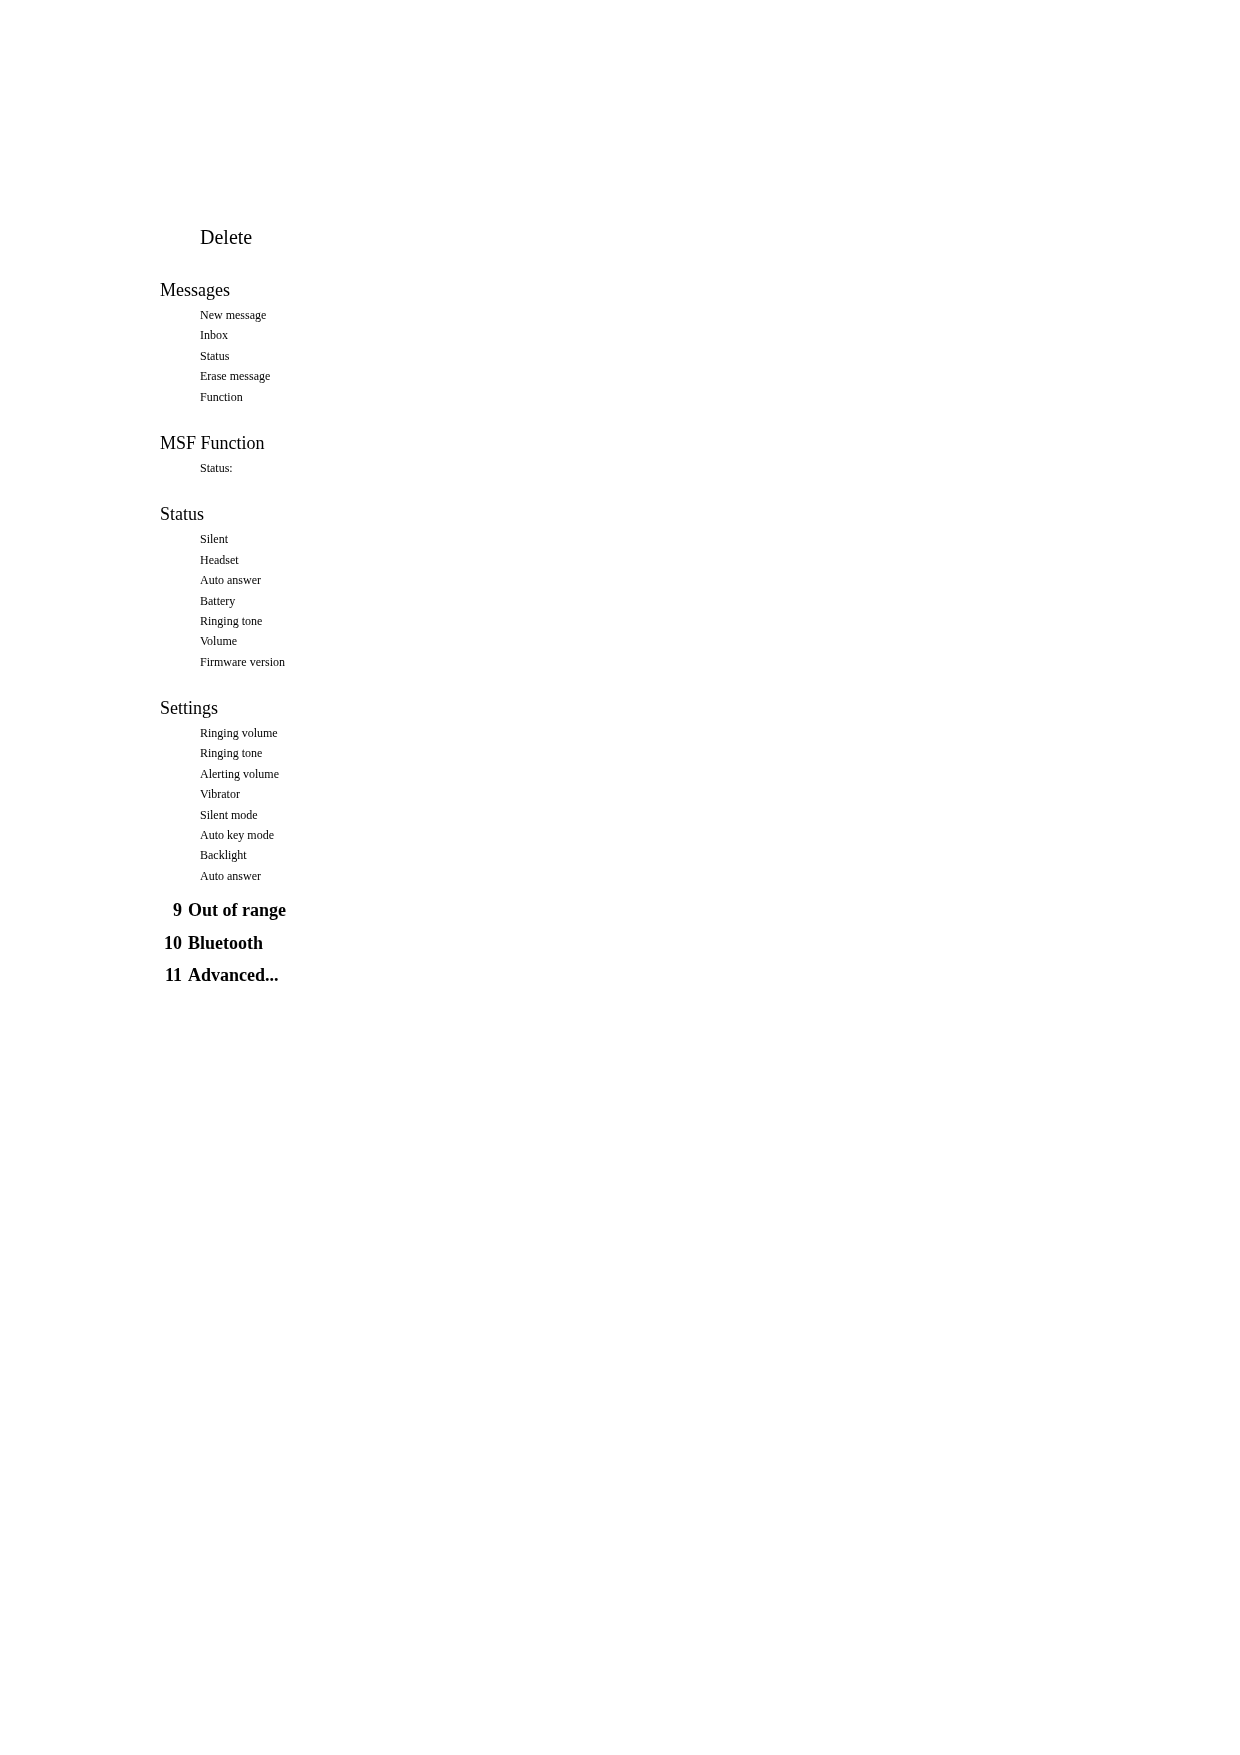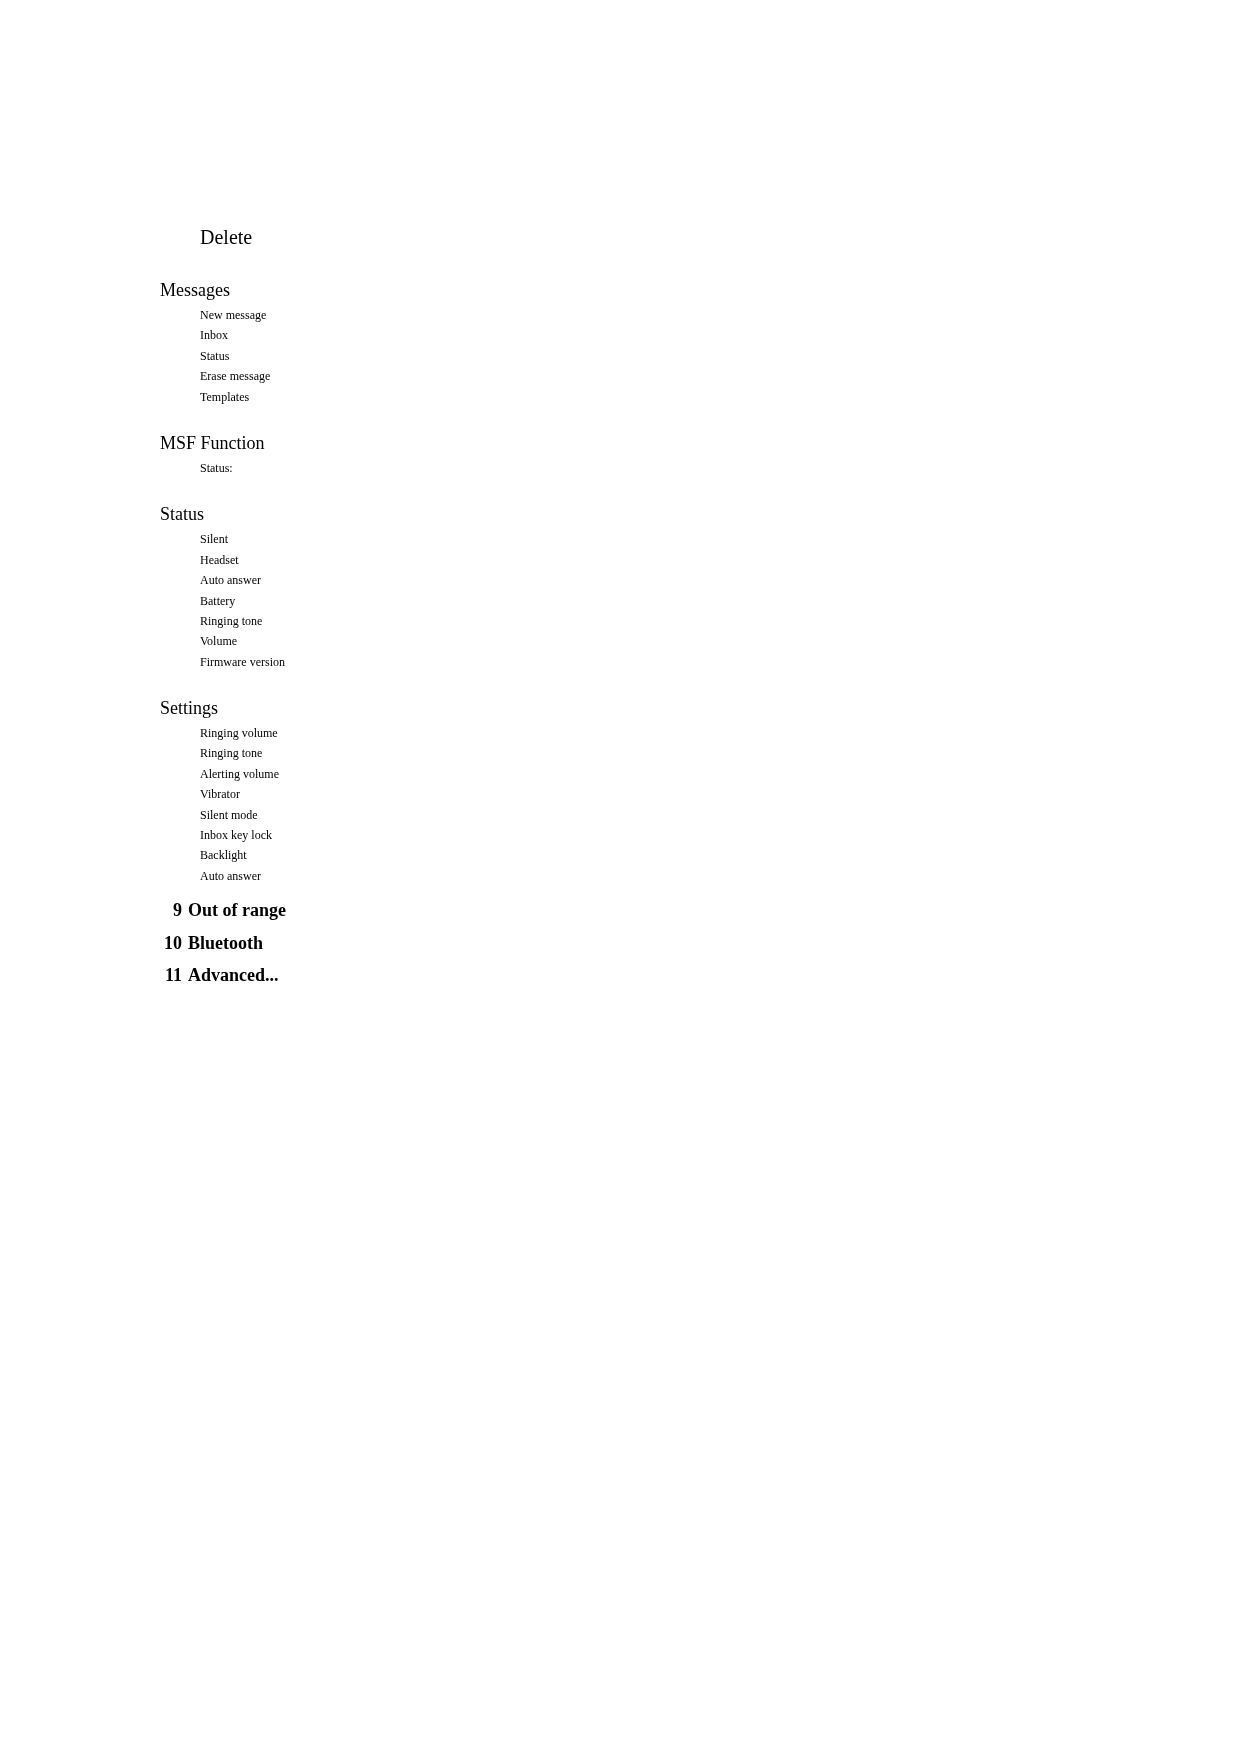--- a/index.html
+++ b/index.html
@@ -82,7 +82,7 @@
   <div class="sub-item">Inbox</div>
   <div class="sub-item">Status</div>
   <div class="sub-item">Erase message</div>
-  <div class="sub-item">Templates</div>
+  <div class="sub-item">Function</div>
 
   <div class="spacer"></div>
 

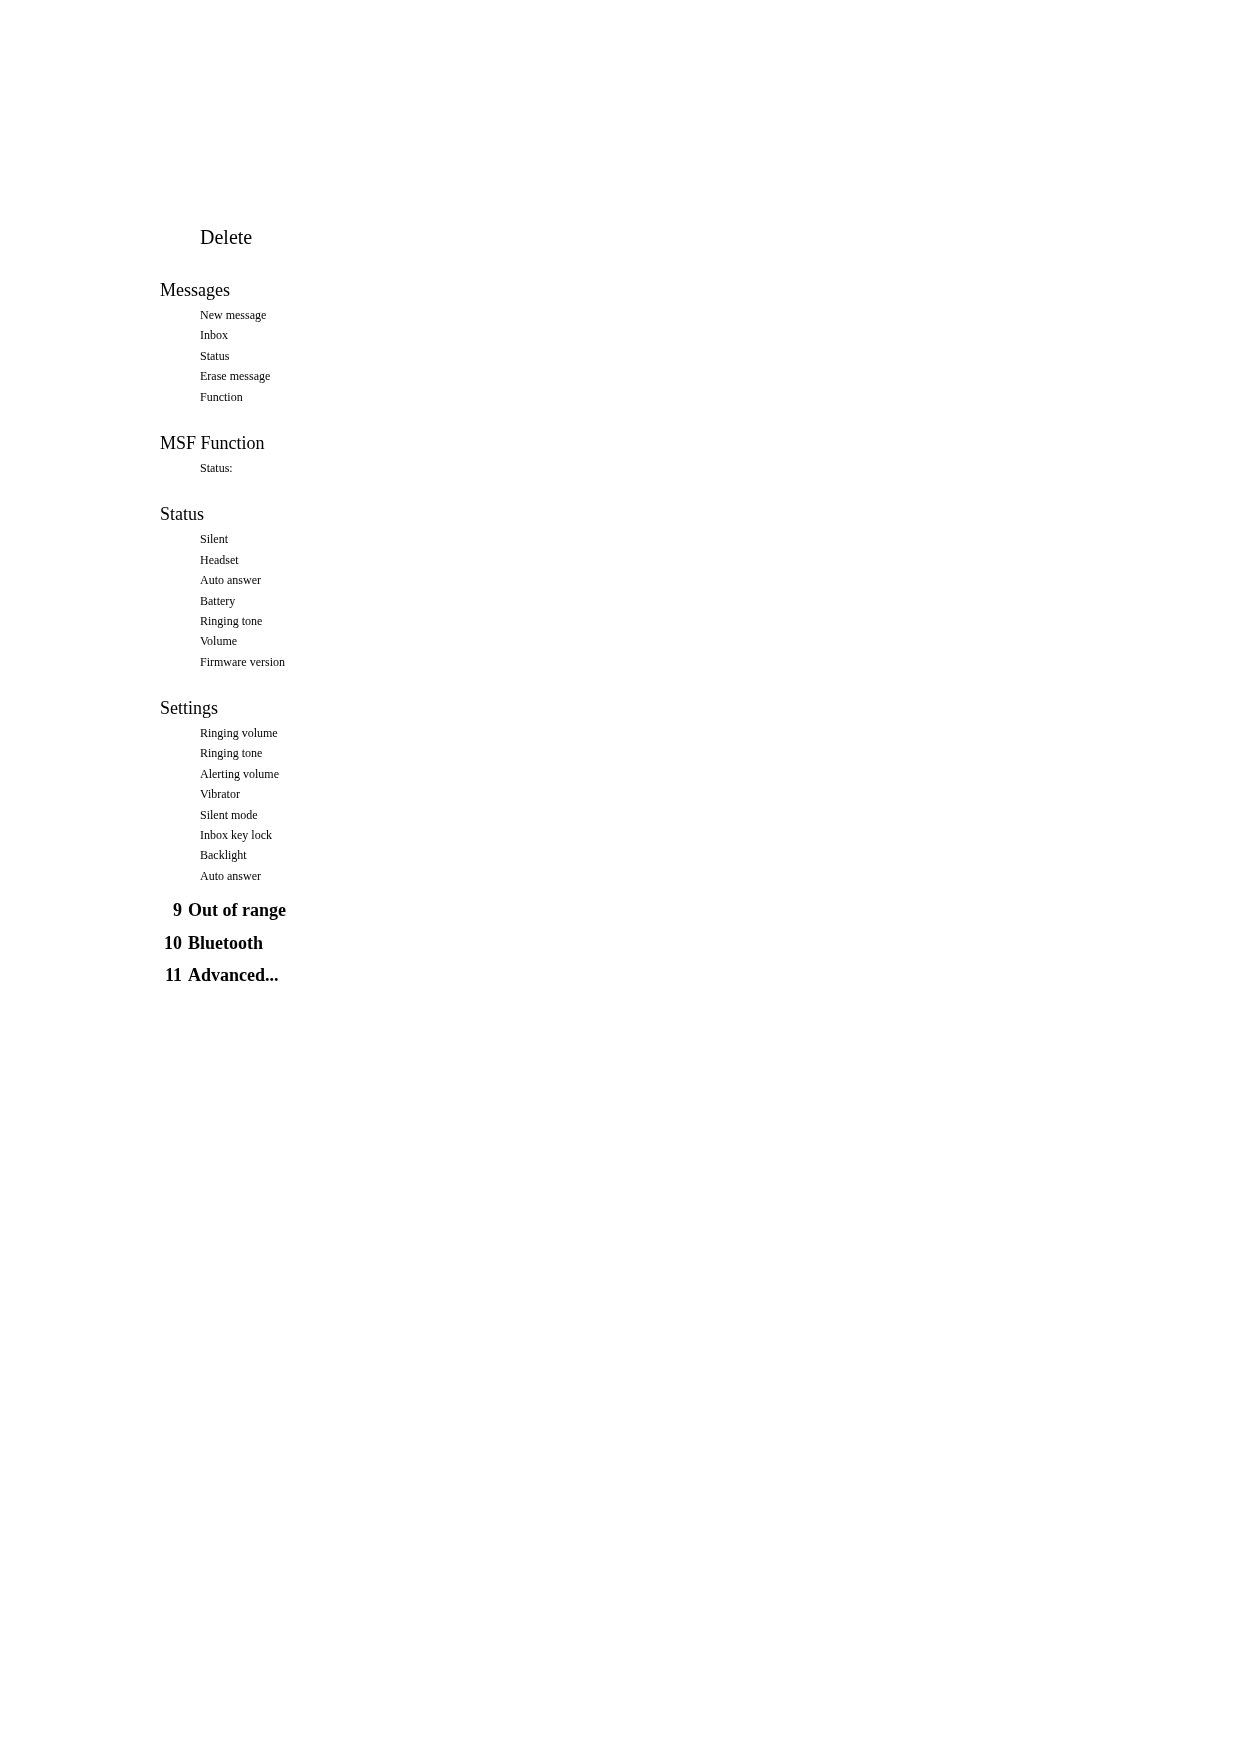--- a/index.html
+++ b/index.html
@@ -108,7 +108,7 @@
   <div class="sub-item">Alerting volume</div>
   <div class="sub-item">Vibrator</div>
   <div class="sub-item">Silent mode</div>
-  <div class="sub-item">Inbox key lock</div>
+  <div class="sub-item">Auto key mode</div>
   <div class="sub-item">Backlight</div>
   <div class="sub-item">Auto answer</div>
 

